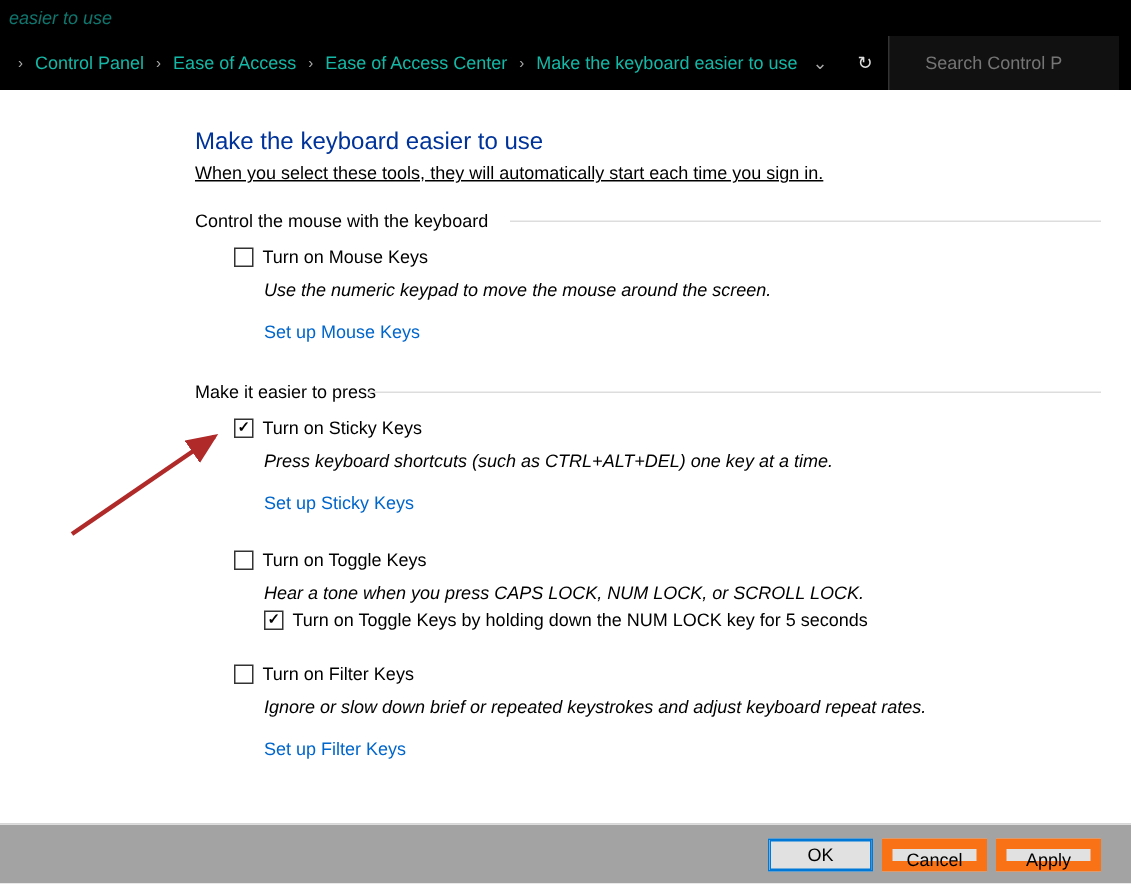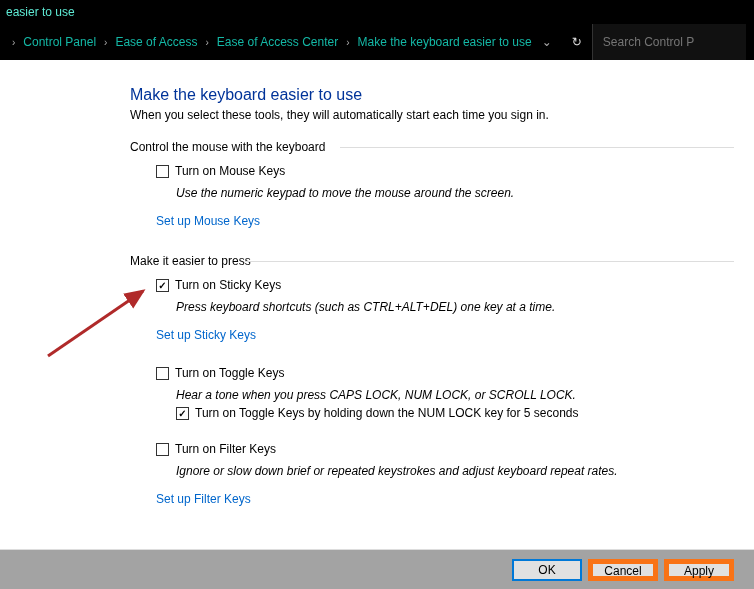--- a/index.html
+++ b/index.html
@@ -5,7 +5,7 @@
     * { margin: 0; padding: 0; box-sizing: border-box; font-family: "Segoe UI", Tahoma, sans-serif; }
     body { width: 754px; height: 589px; background: #fff; overflow: hidden; position: relative; }
     
-    .titlebar { background: #000; color: #5eead4; height: 24px; display: flex; align-items: center; padding: 0 6px; font-size: 12px; }
+    .titlebar { background: #000; color: #0f766e; height: 24px; display: flex; align-items: center; padding: 0 6px; font-size: 12px; font-style: italic; }
     .navbar { background: #000; color: #fff; height: 36px; display: flex; align-items: center; padding: 0 8px; font-size: 12px; }
     .breadcrumb { display: flex; align-items: center; gap: 4px; flex: 1; }
     .breadcrumb .sep { color: #aaa; margin: 0 4px; font-size: 10px; }

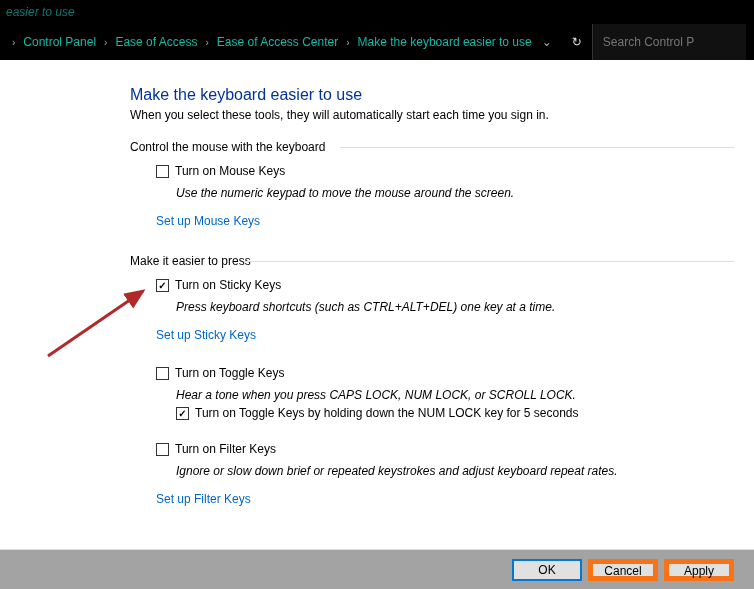--- a/index.html
+++ b/index.html
@@ -12,7 +12,7 @@
     .breadcrumb .crumb { color: #14b8a6; white-space: nowrap; }
     .navbar .chev { margin-left: auto; color: #aaa; padding: 0 10px; cursor: default; }
     .navbar .refresh { color: #ddd; padding: 0 10px; cursor: default; }
-    .searchbox-wrap { background: #111; border-left: 1px solid #333; padding: 0 10px; height: 100%; display: flex; width: 172px; }
+    .searchbox-wrap { background: #111; border-left: 1px solid #333; padding: 0 24px; height: 100%; display: flex; width: 172px; }
     .searchbox { background: transparent; border: none; color: #888; font-size: 12px; width: 100%; outline: none; }
     
     .content { padding: 26px 0 0 130px; color: #000; font-size: 12px; }

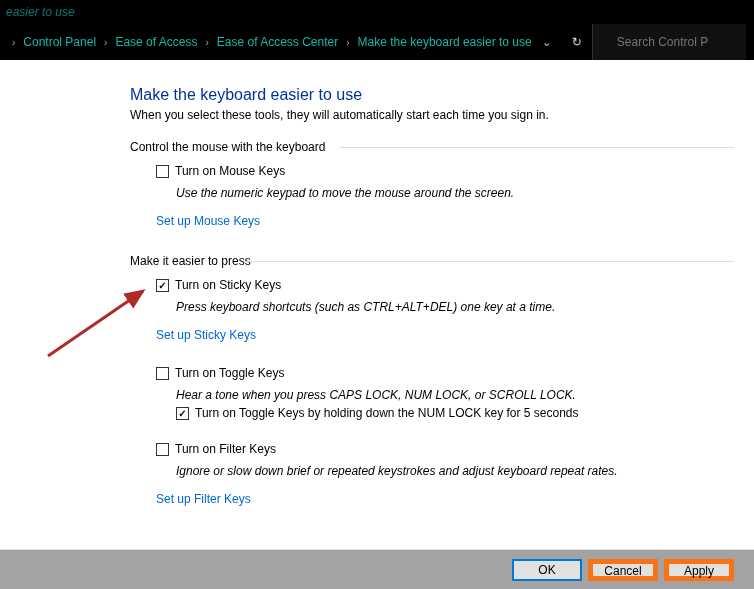--- a/index.html
+++ b/index.html
@@ -17,7 +17,7 @@
     
     .content { padding: 26px 0 0 130px; color: #000; font-size: 12px; }
     .page-title { color: #003399; font-size: 16px; font-weight: normal; margin-bottom: 4px; }
-    .page-subtitle { font-size: 12px; margin-bottom: 18px; }
+    .page-subtitle { font-size: 12px; margin-bottom: 18px; text-decoration: underline; }
     
     .section-label { font-size: 12px; margin-bottom: 2px; position: relative; }
     .section-label::after { content: ""; position: absolute; left: calc(100% - 420px); right: 20px; top: 50%; height: 1px; background: #ddd; }

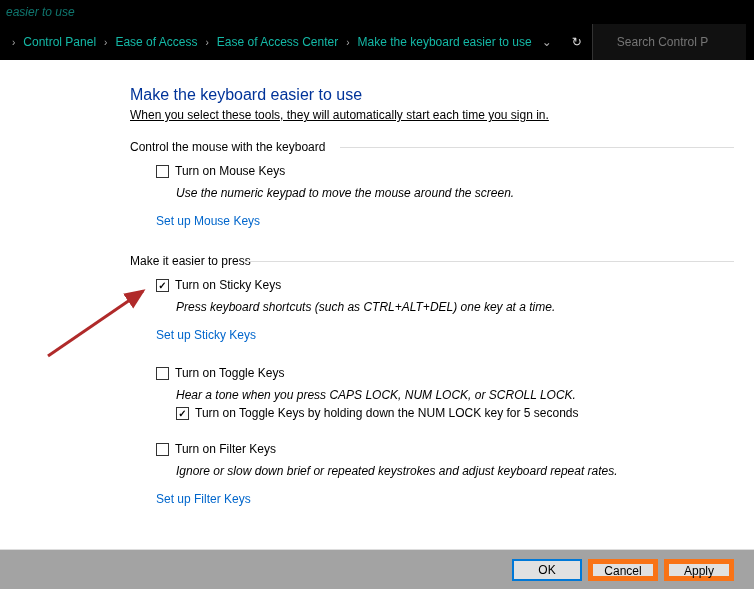--- a/index.html
+++ b/index.html
@@ -30,7 +30,7 @@
     .chk.checked::before { content: "✓"; color: #000; font-weight: bold; }
     .chk-label { font-size: 12px; }
     .desc { font-size: 12px; margin: 0 0 14px 20px; font-style: italic; }
-    .link { color: #0066cc; font-size: 12px; display: inline-block; margin-bottom: 8px; cursor: pointer; }
+    .link { color: #0066cc; font-size: 12px; margin-left: 20px; display: inline-block; margin-bottom: 8px; cursor: pointer; }
     .nested { margin-left: 20px; }
     
     .arrow { position: absolute; left: 38px; top: 276px; pointer-events: none; }

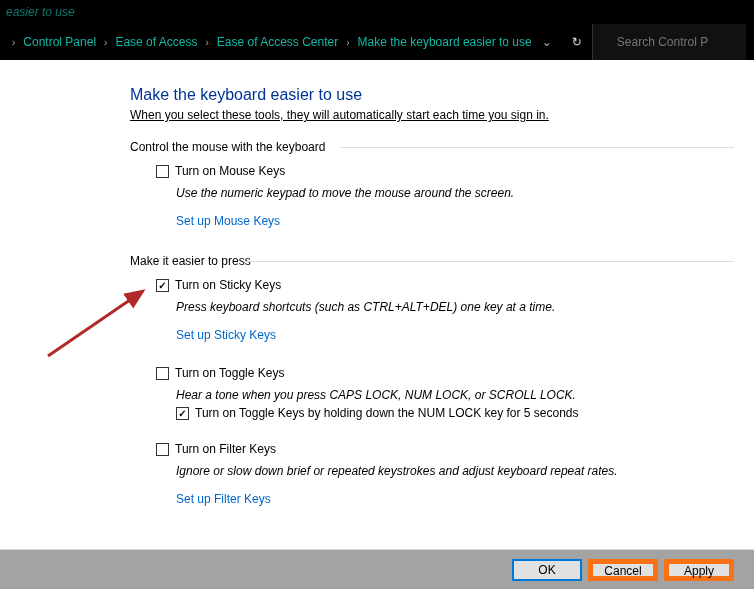--- a/index.html
+++ b/index.html
@@ -36,7 +36,7 @@
     .arrow { position: absolute; left: 38px; top: 276px; pointer-events: none; }
     
     .footer { position: absolute; bottom: 0; left: 0; right: 0; height: 40px; background: #a3a3a3; border-top: 1px solid #ddd; display: flex; align-items: center; justify-content: flex-end; gap: 6px; padding-right: 20px; }
-    .btn { width: 70px; height: 22px; font-size: 12px; background: #e1e1e1; border: 5px solid #f97316; cursor: pointer; }
+    .btn { width: 70px; height: 22px; font-size: 12px; background: #e1e1e1; border: 7px solid #f97316; cursor: pointer; }
     .btn.primary { border: 1px solid #0078d7; box-shadow: inset 0 0 0 1px #0078d7; }
   </style>
 </head>

